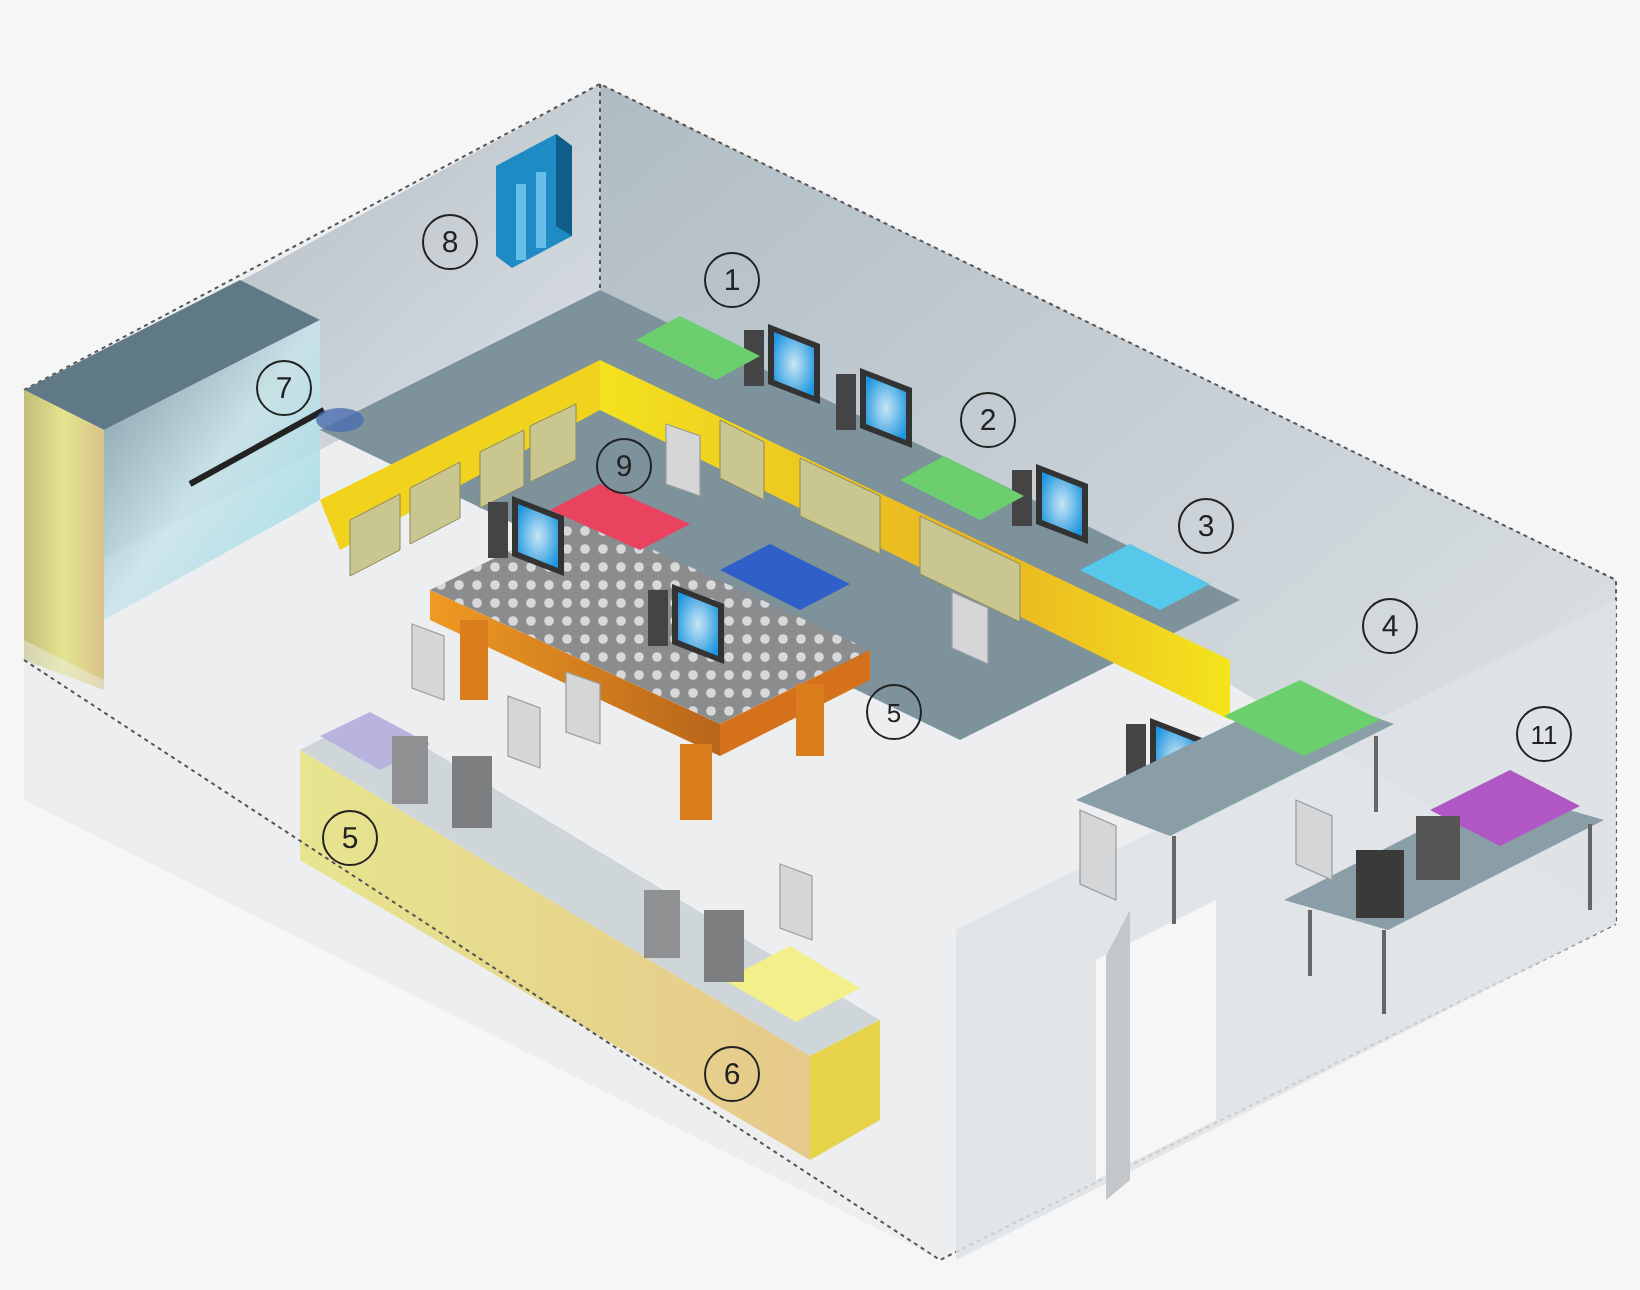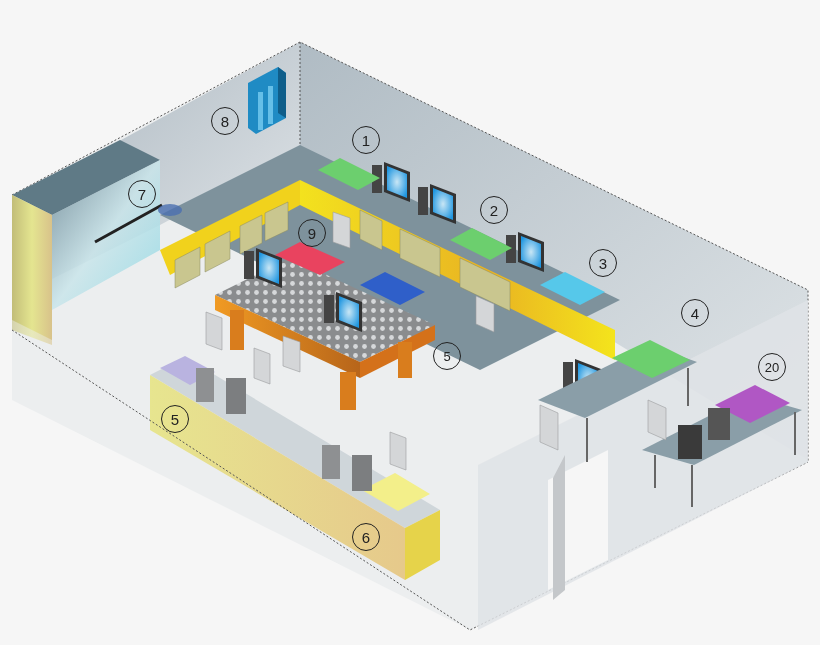--- a/index.html
+++ b/index.html
@@ -203,7 +203,7 @@
 <div class="callout" style="left:211px;top:107px">8</div>
 <div class="callout" style="left:298px;top:219px">9</div>
 <div class="callout two" style="left:433px;top:342px">5</div>
-<div class="callout two" style="left:758px;top:353px">20</div>
+<div class="callout two" style="left:758px;top:353px">11</div>
 </div>
 
 </body></html>

